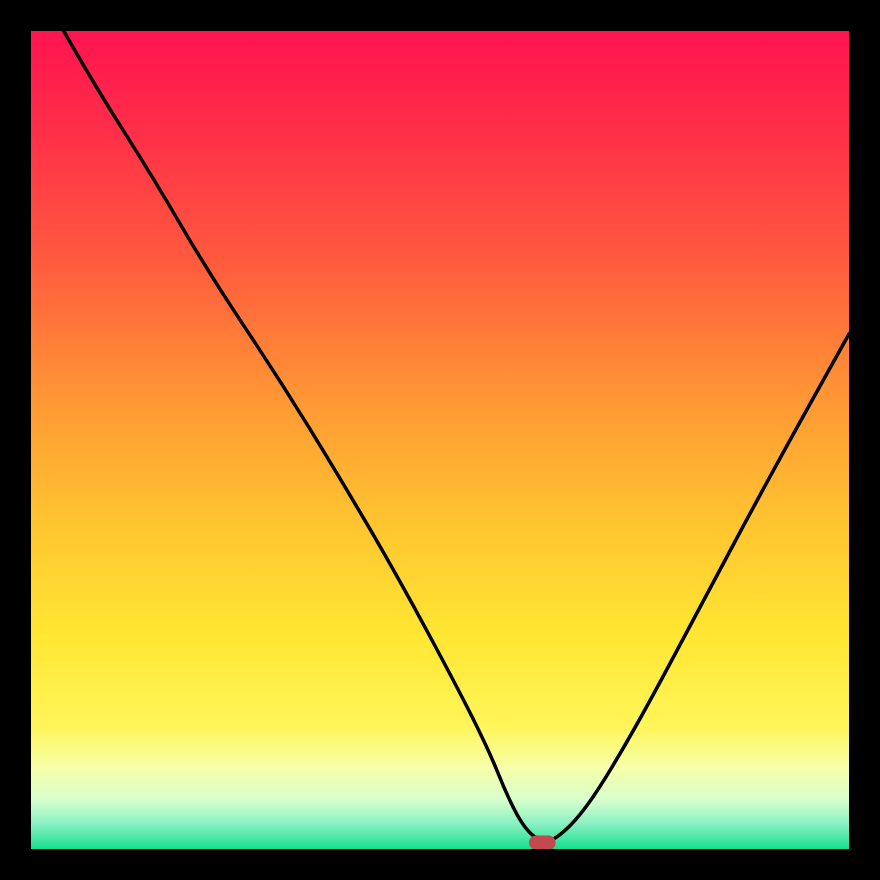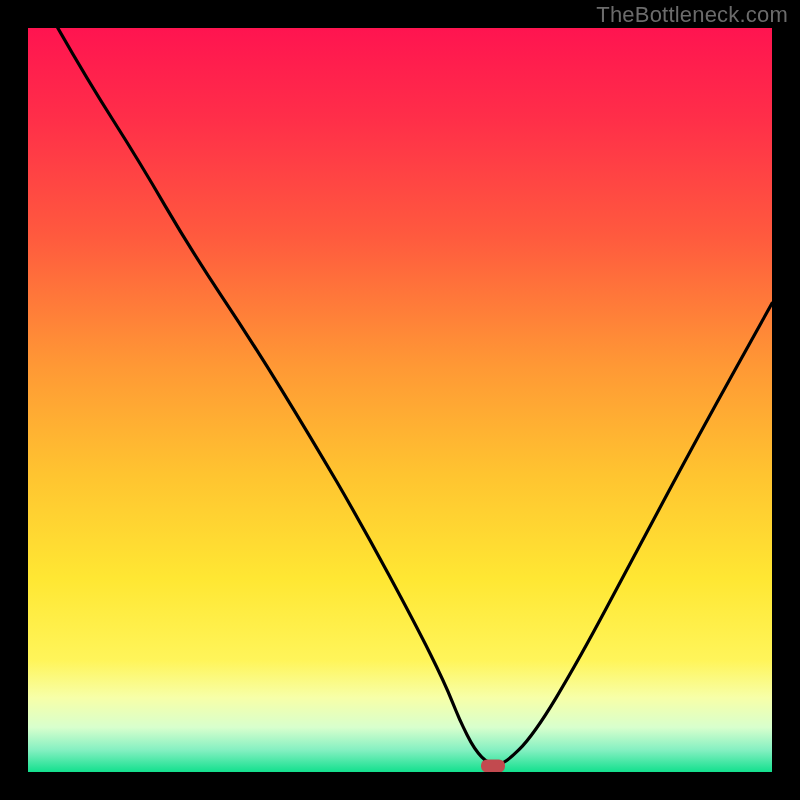--- a/index.html
+++ b/index.html
@@ -44,7 +44,6 @@
 <body>
 
 <div class="container">
-  <div class="watermark">TheBottleneck.com</div>
 
   <div class="plot">
     <svg id="chart-svg" viewBox="0 0 744 744">

